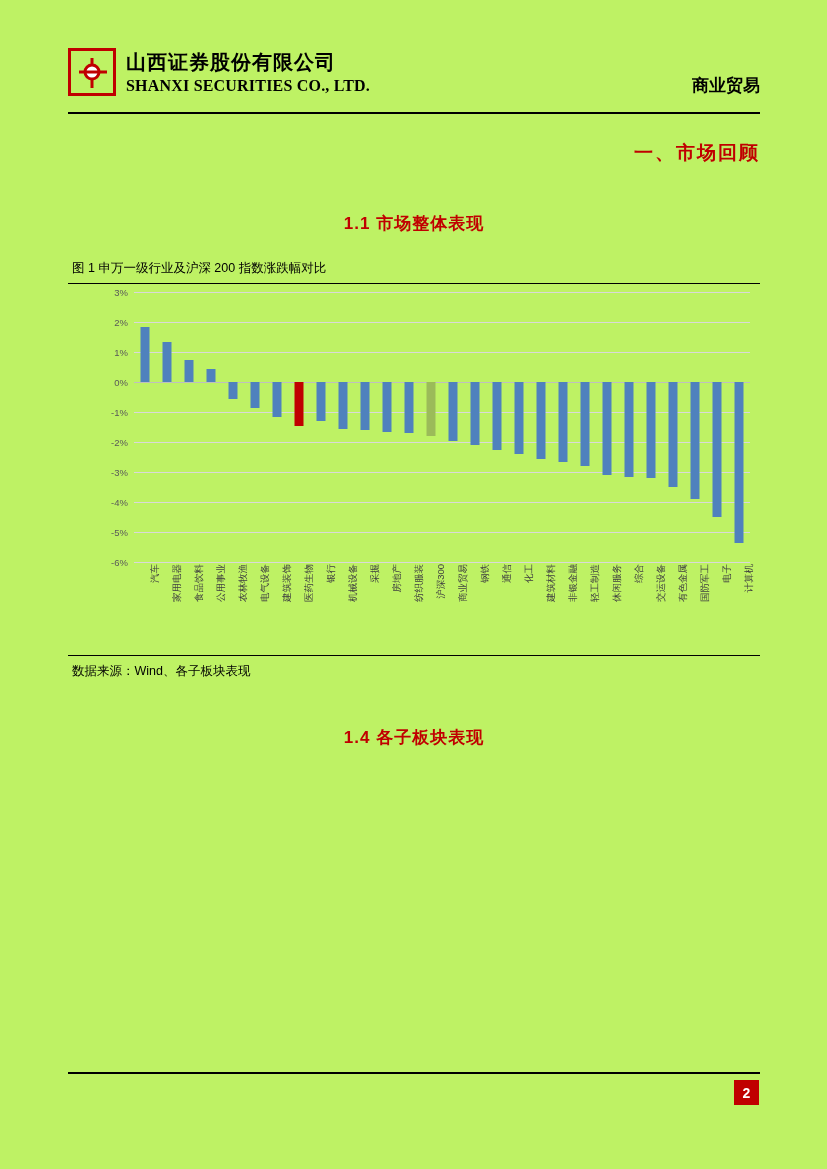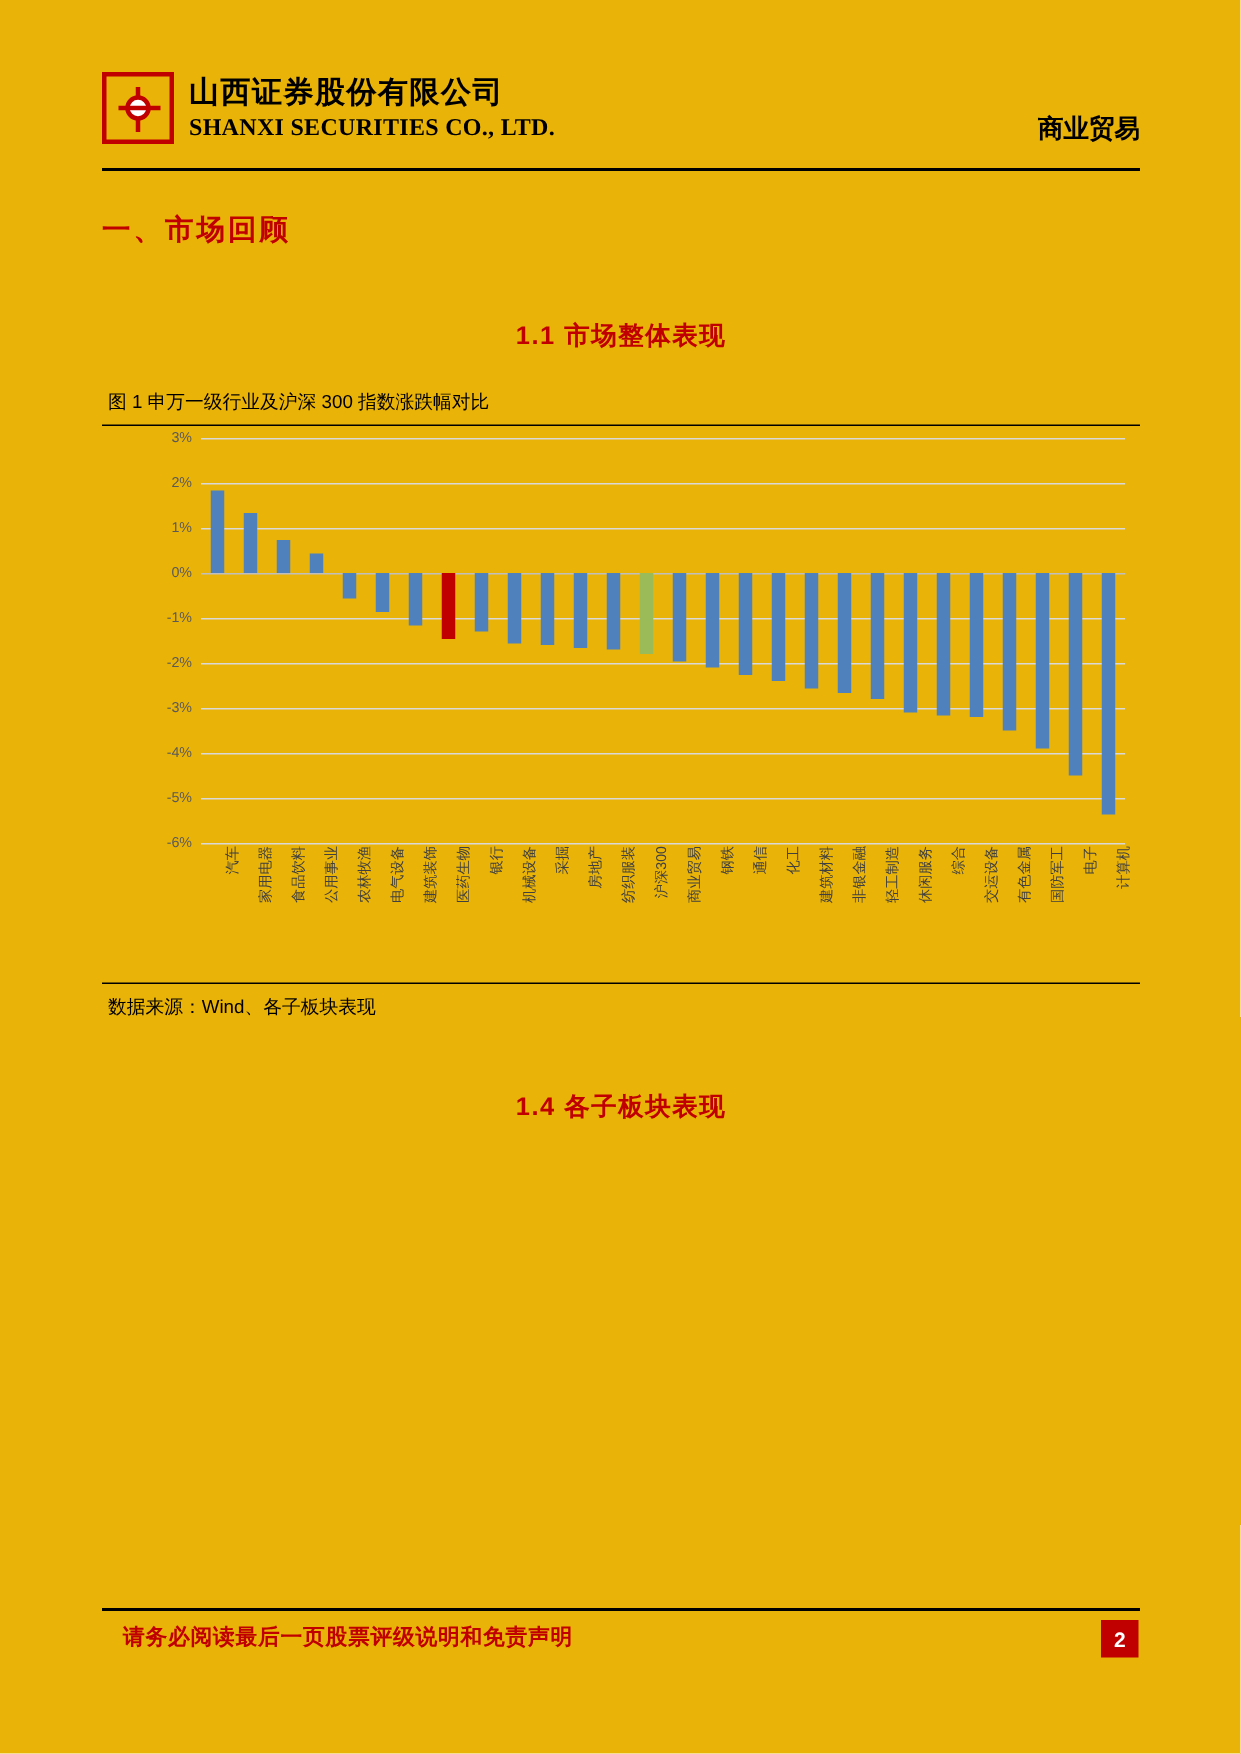--- a/index.html
+++ b/index.html
@@ -16,7 +16,7 @@
     width: 827px;
     height: 1169px;
     margin: 0 auto;
-    background: #eab308;
+    background: #bef264;
     box-sizing: border-box;
     overflow: hidden;
   }

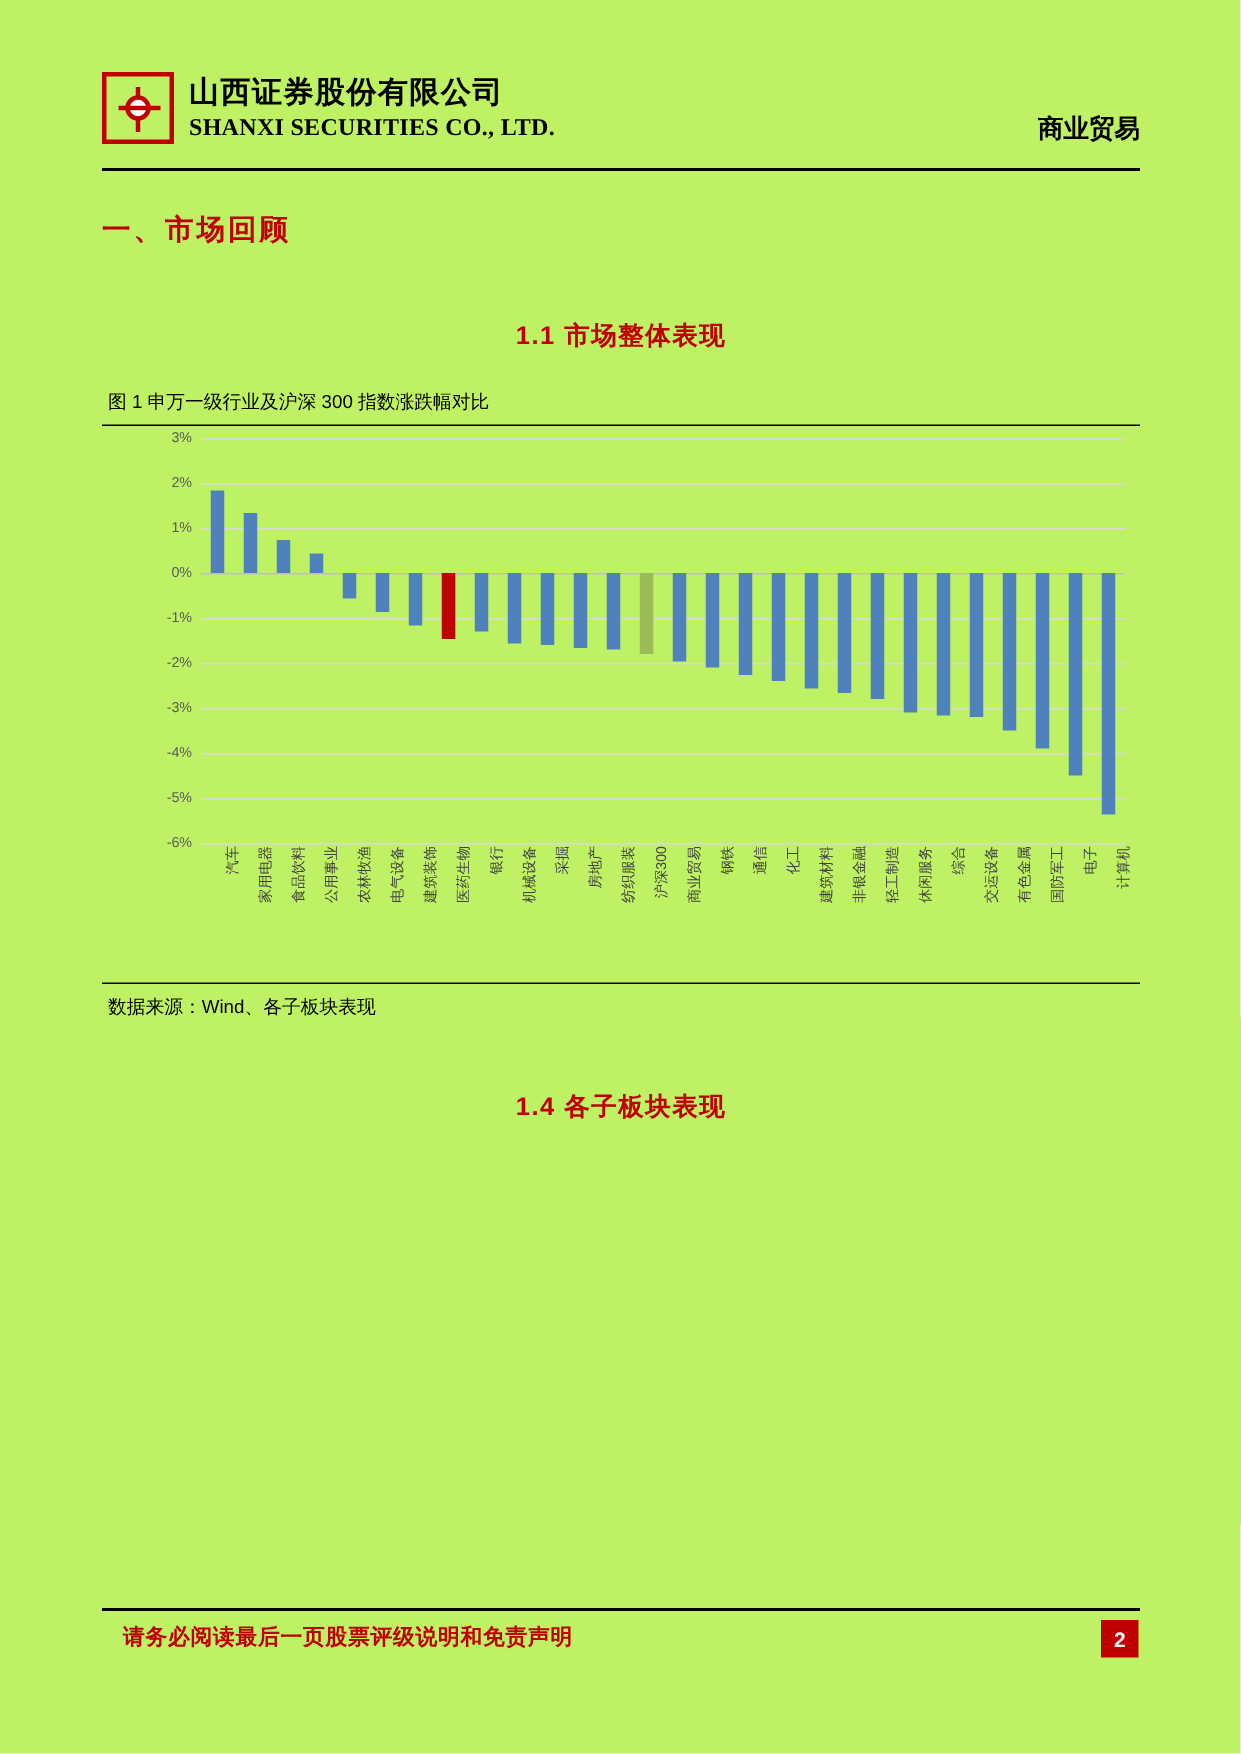--- a/index.html
+++ b/index.html
@@ -122,7 +122,7 @@
     font-size: 19px;
     font-weight: bold;
     color: #c00000;
-    text-align: left;
+    text-align: right;
     margin: 14px 0 0 0;
     letter-spacing: 2px;
   }

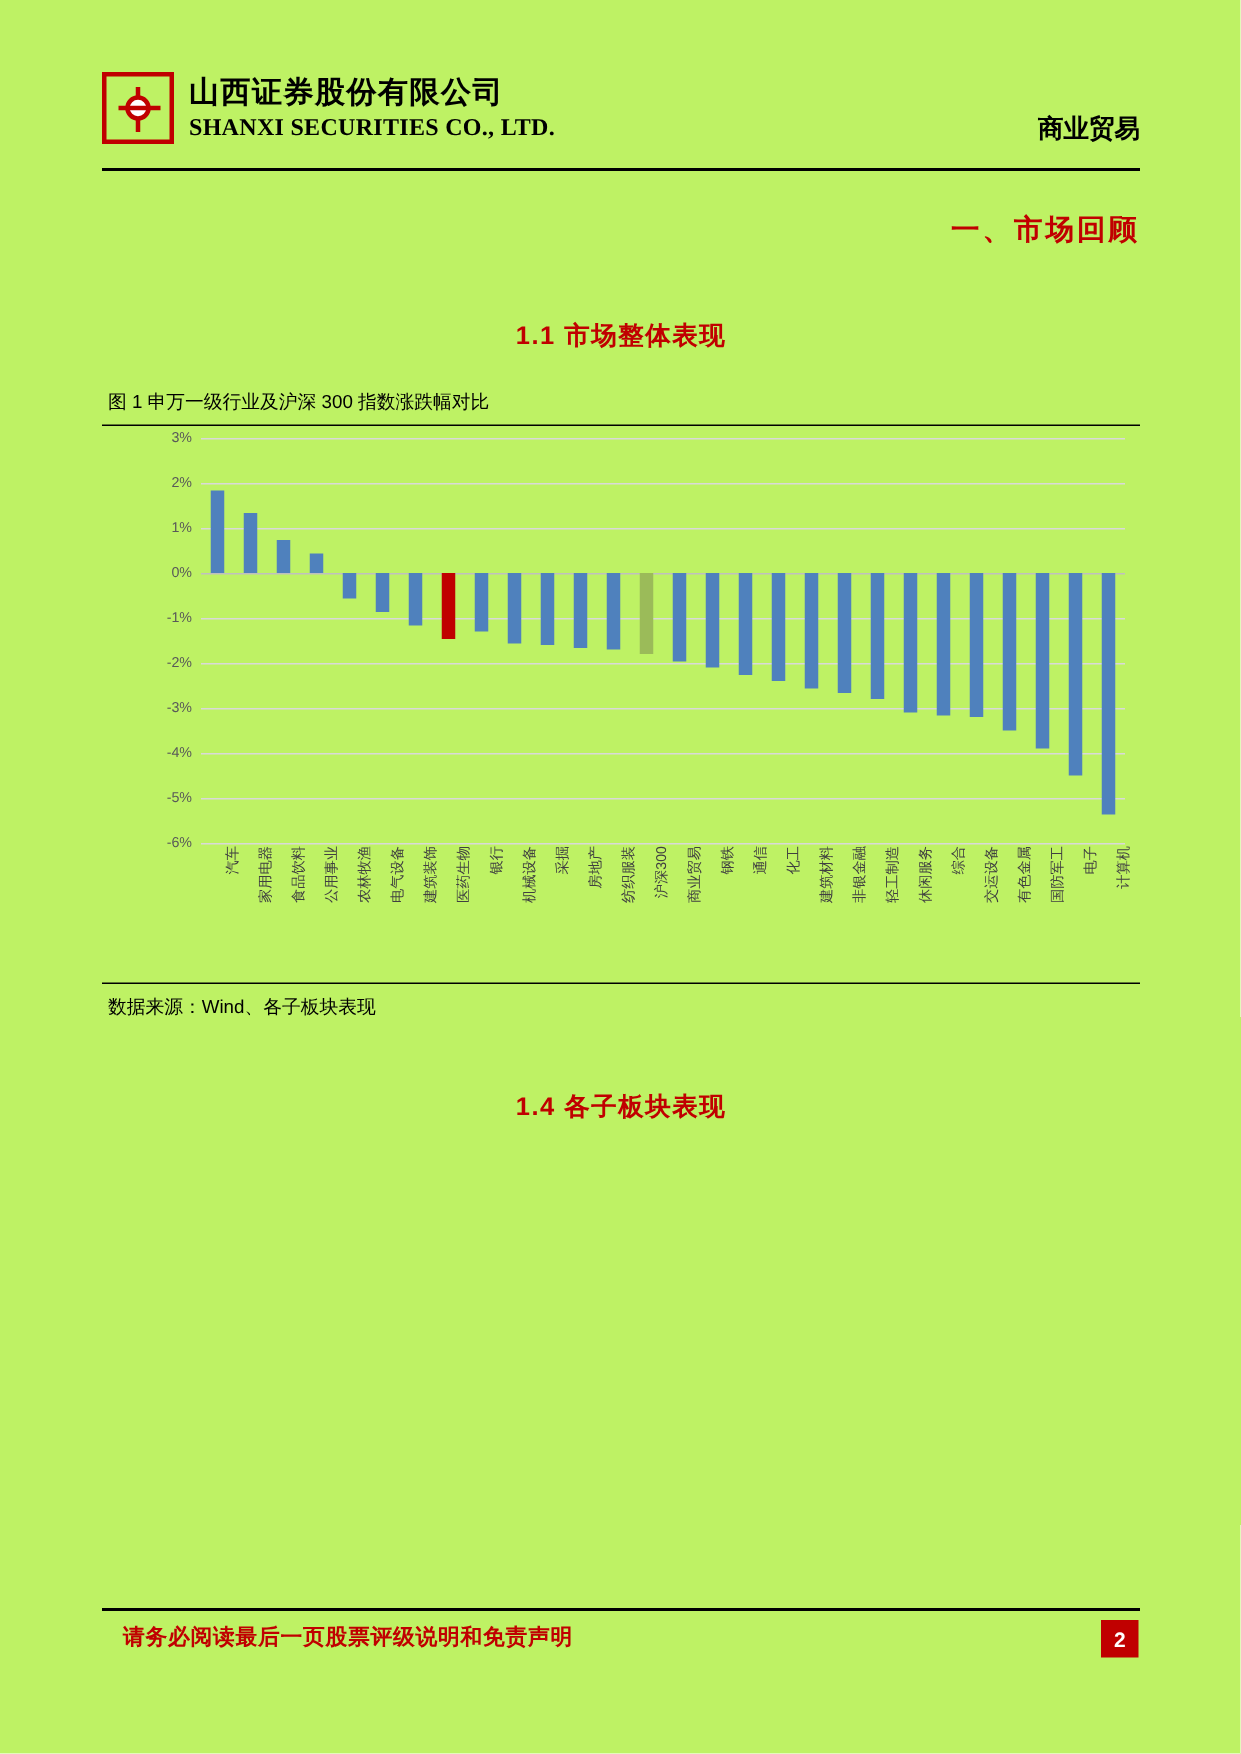--- a/index.html
+++ b/index.html
@@ -318,7 +318,7 @@
 
 
     <div class="figure-block">
-      <div class="fig-caption">图 1  申万一级行业及沪深 300 指数涨跌幅对比</div>
+      <div class="fig-caption">图 1  申万一级行业及沪深 200 指数涨跌幅对比</div>
 
       <div class="chart-area">
         <div class="chart-inner">

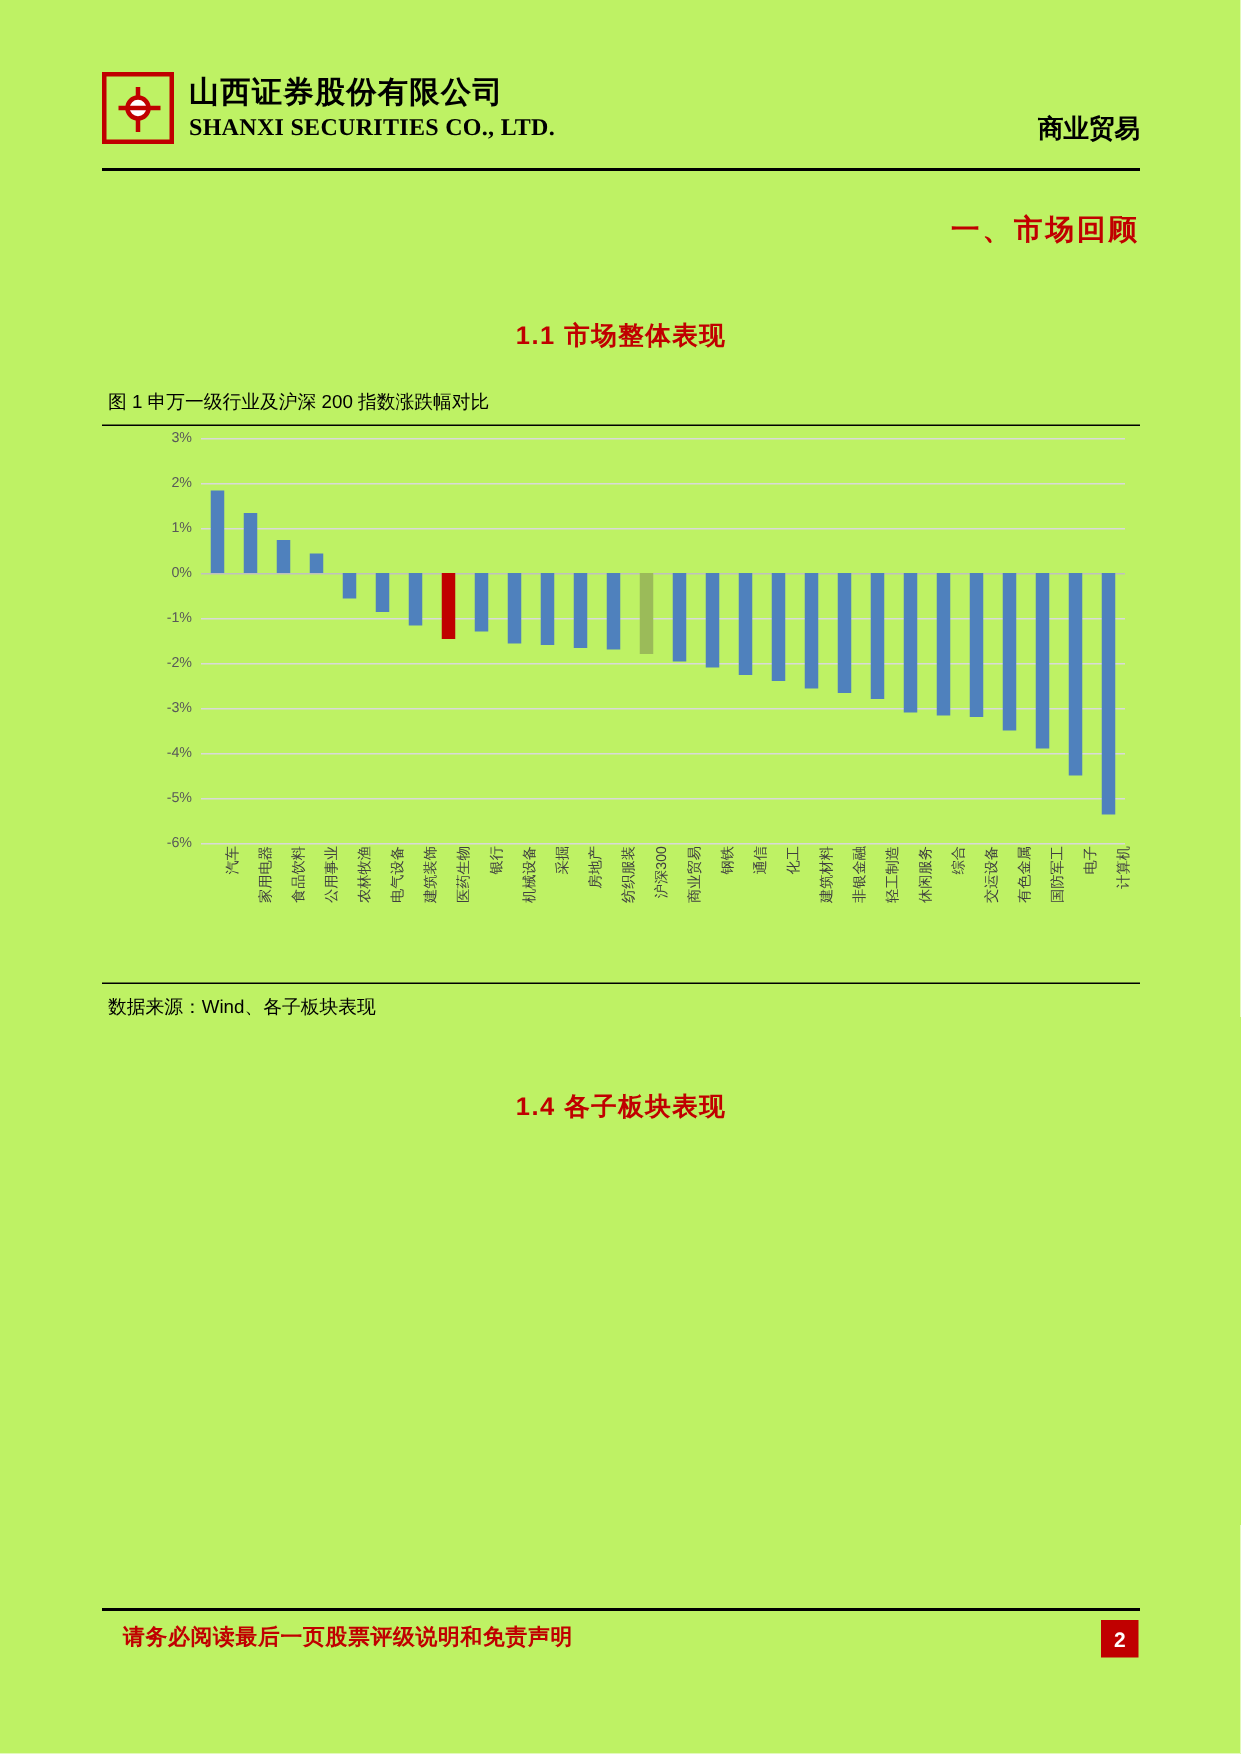--- a/index.html
+++ b/index.html
@@ -528,7 +528,6 @@
   </div>
 
   <div class="footer-rule"></div>
-  <div class="footer-text">请务必阅读最后一页股票评级说明和免责声明</div>
   <div class="page-num">2</div>
 
 </div>

